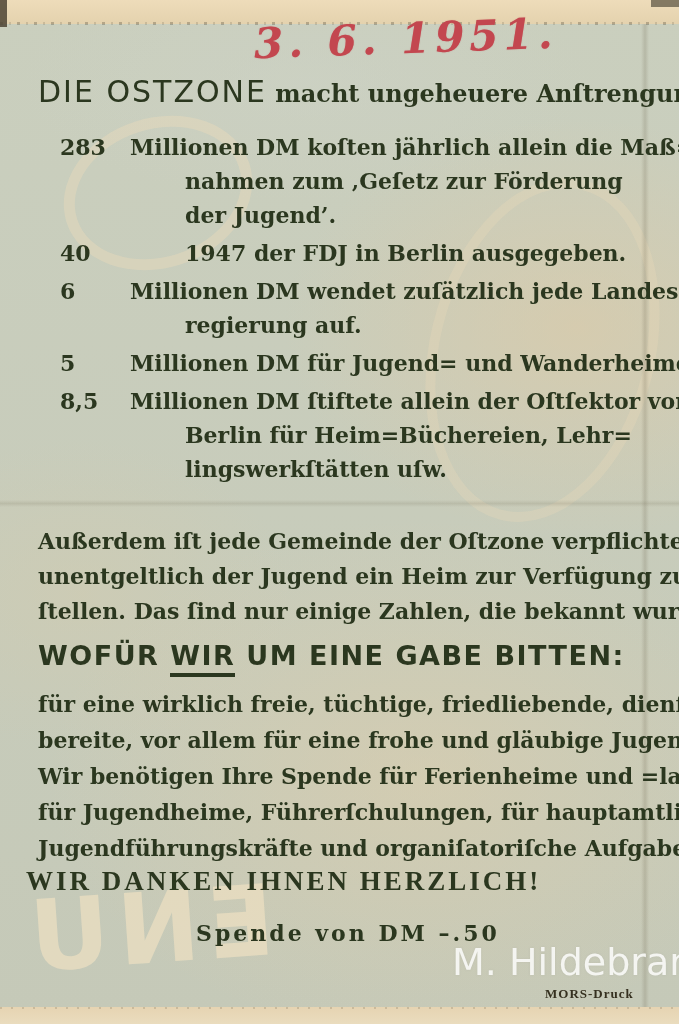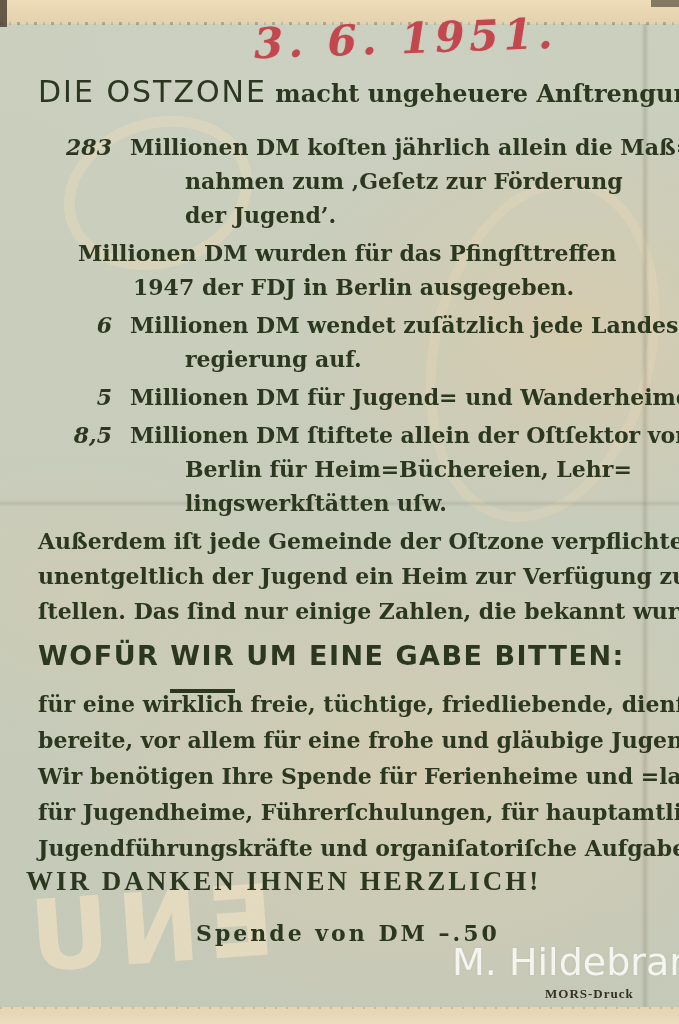--- a/index.html
+++ b/index.html
@@ -53,7 +53,7 @@
   .h1 .rest{font-size:24px;font-weight:bold;}
   .list{left:60px;top:130px;}
   .item{display:flex;margin-bottom:4px;}
-  .num{width:52px;text-align:right;font-size:22px;font-weight:bold;line-height:34px;flex:none;font-style:italic;}
+  .num{width:52px;text-align:left;font-size:22px;font-weight:bold;line-height:34px;flex:none;}
   .itext{margin-left:18px;}
   .bline{font-size:22px;font-weight:bold;line-height:34px;white-space:nowrap;}
   .bline.cont{margin-left:55px;}

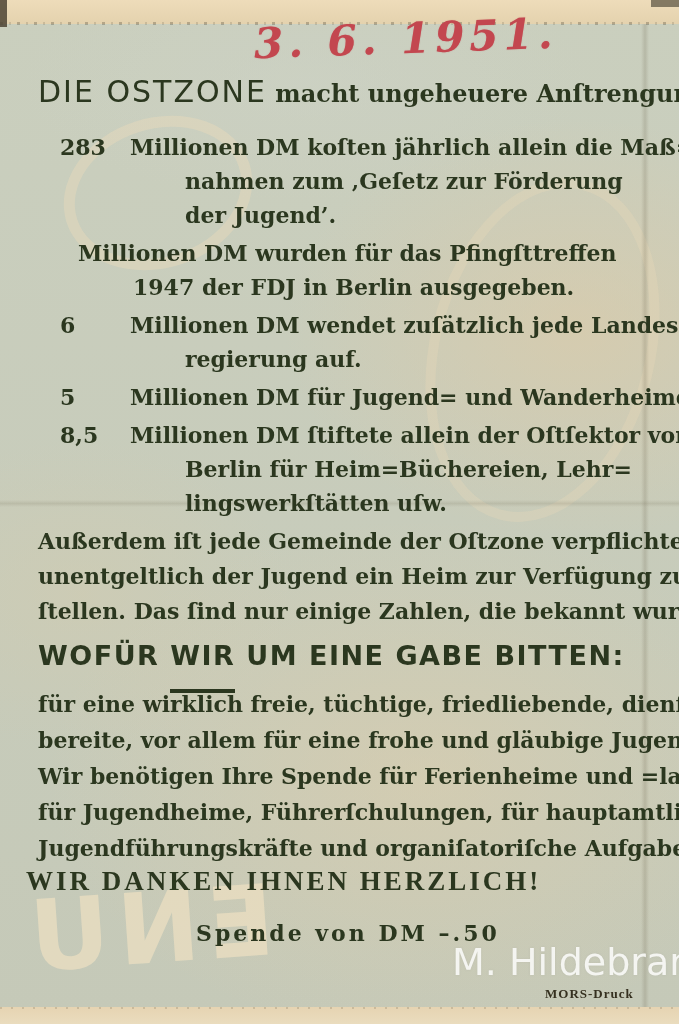--- a/index.html
+++ b/index.html
@@ -106,6 +106,7 @@
         </div>
       </div>
       <div class="item">
+        <div class="num">40</div>
         <div class="itext">
           <div class="bline">Millionen DM wurden für das Pfingſttreffen</div>
           <div class="bline cont">1947 der FDJ in Berlin ausgegeben.</div>

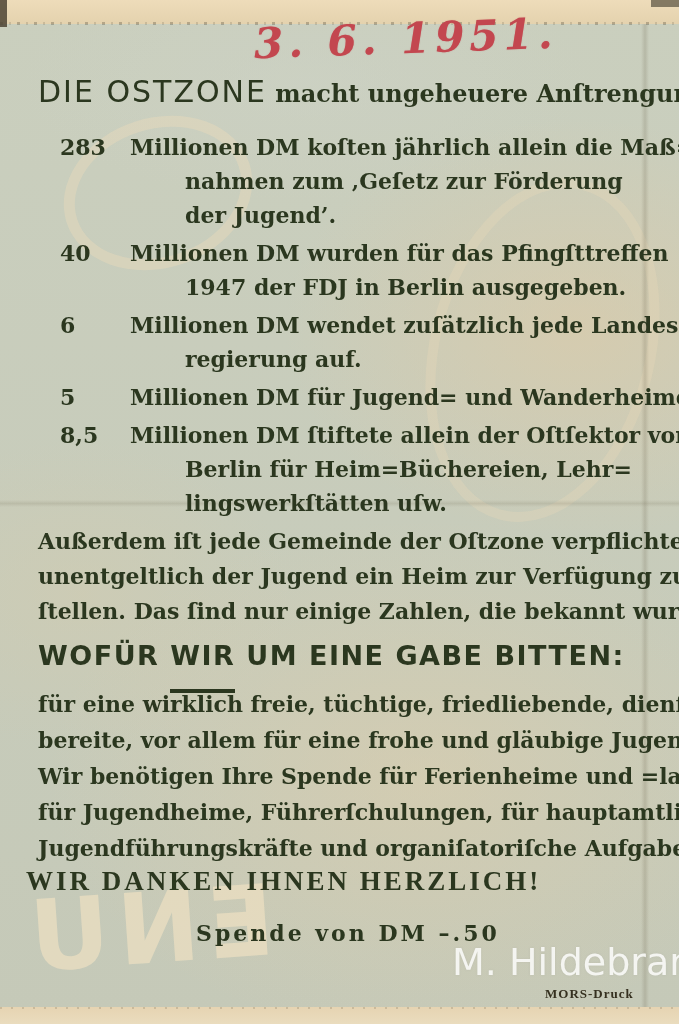--- a/index.html
+++ b/index.html
@@ -108,7 +108,6 @@
       <div class="item">
         <div class="num">40</div>
         <div class="itext">
-          <div class="bline">Millionen DM wurden für das Pfingſttreffen</div>
           <div class="bline cont">1947 der FDJ in Berlin ausgegeben.</div>
         </div>
       </div>

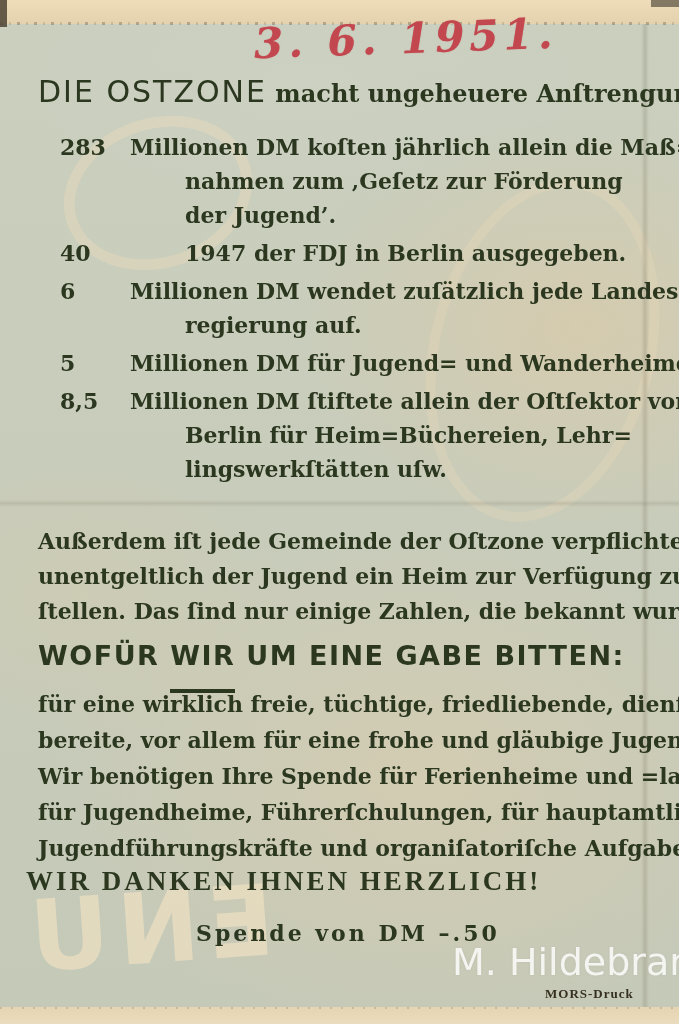--- a/index.html
+++ b/index.html
@@ -63,7 +63,7 @@
   .para2 .bline{line-height:36px;}
   .h2{left:38px;top:640px;font-family:"DejaVu Sans",sans-serif;font-weight:bold;
     font-size:27px;letter-spacing:1.5px;white-space:nowrap;}
-  .h2 .u{border-bottom:4px solid currentColor;padding-bottom:18px;}
+  .h2 .u{border-bottom:4px solid currentColor;padding-bottom:2px;}
   .h3{left:26px;top:866px;font-family:Liberation Serif, serif;font-weight:bold;
     font-size:27px;letter-spacing:3px;white-space:nowrap;}
   .donation{left:196px;top:920px;font-size:22px;font-weight:bold;letter-spacing:3px;white-space:nowrap;}

